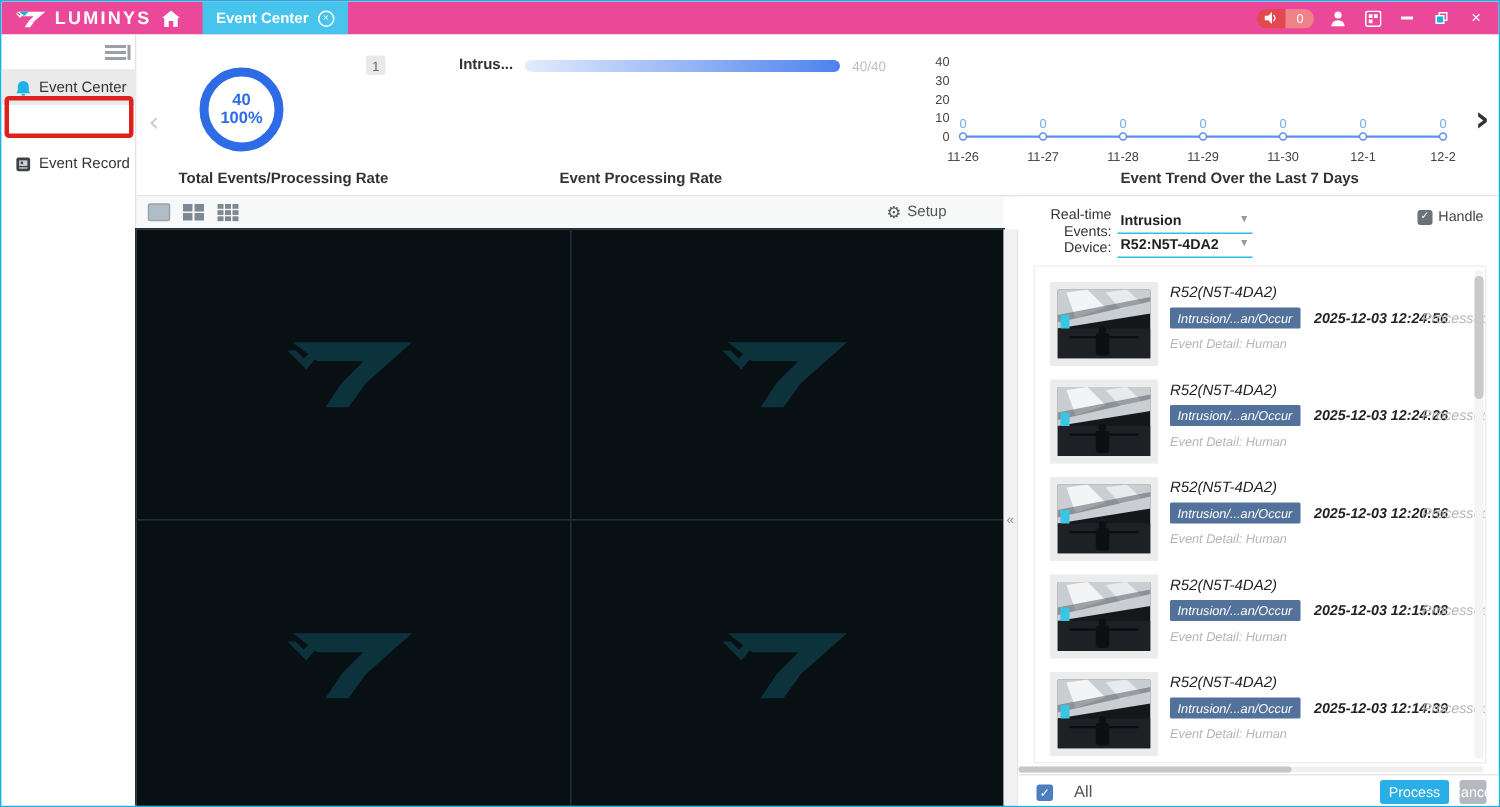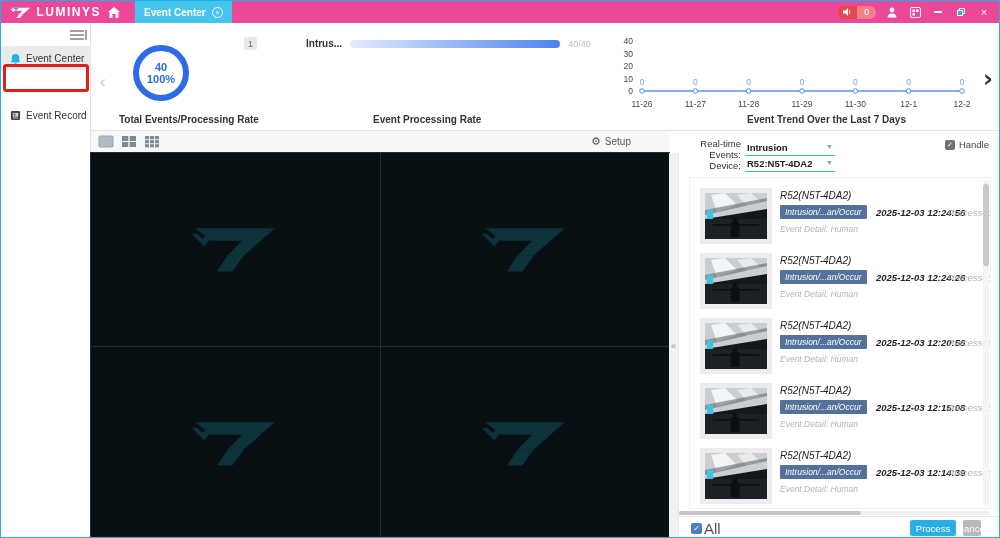--- a/index.html
+++ b/index.html
@@ -166,7 +166,7 @@
       </svg>
       <span>Event Center</span>
     </div>
-    <div class="side-item" style="top:74px;align-items:flex-end;">
+    <div class="side-item" style="top:74px;">
       <svg width="11" height="11" viewBox="0 0 12 12">
         <rect x="1" y="1" width="10" height="10" rx="1.5" fill="#3c4248"></rect>
         <rect x="3" y="3.2" width="6" height="4" fill="#cfd4d8"></rect>

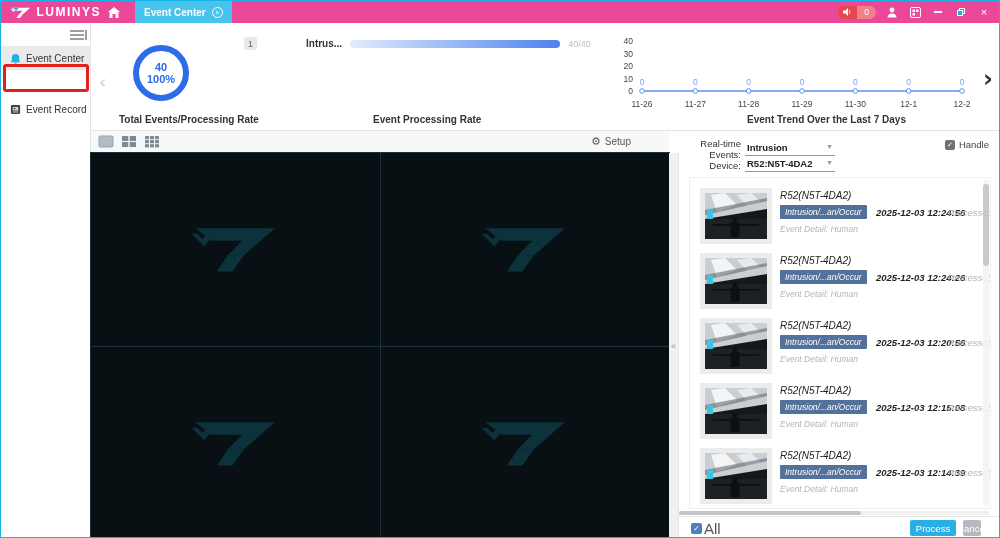--- a/index.html
+++ b/index.html
@@ -84,7 +84,7 @@
   .hscroll .thumb { position:absolute; left:0; top:0; height:4px; width:182px; background:#c6c6c6; border-radius:2px; cursor:pointer; }
   .bottom-bar { position:absolute; left:0; top:385px; width:322px; height:23px; border-top:1px solid #e6e6e6; background:#fff; display:flex; align-items:center; }
   .chk { width:11px; height:11px; margin-left:12px; background:#4d7fc0; border-radius:2px; color:#fff; font-size:8px; line-height:11px; text-align:center; cursor:pointer; }
-  .chk-label { margin-left:2px; font-size:15px; color:#555; }
+  .chk-label { margin-left:14px; font-size:11px; color:#555; }
   .btn { height:16px; border-radius:2px; color:#fff; font-size:9.5px; display:flex; align-items:center; justify-content:center; cursor:pointer; }
   .btn.process { margin-left:auto; width:46px; background:#29aee6; }
   .btn.cancel { margin-left:7px; margin-right:20px; width:18px; background:#b4b9bf; }

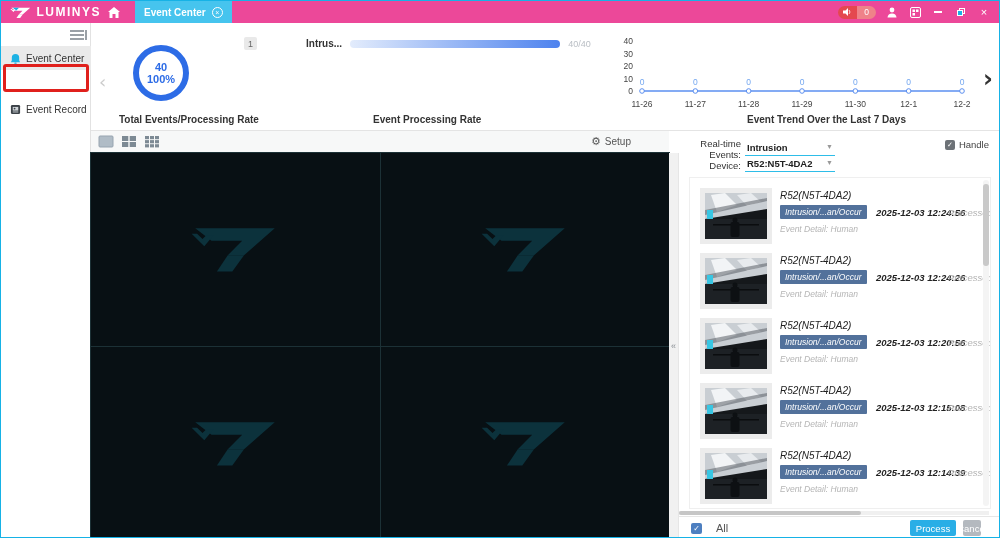--- a/index.html
+++ b/index.html
@@ -87,7 +87,7 @@
   .chk-label { margin-left:14px; font-size:11px; color:#555; }
   .btn { height:16px; border-radius:2px; color:#fff; font-size:9.5px; display:flex; align-items:center; justify-content:center; cursor:pointer; }
   .btn.process { margin-left:auto; width:46px; background:#29aee6; }
-  .btn.cancel { margin-left:7px; margin-right:20px; width:18px; background:#b4b9bf; }
+  .btn.cancel { margin-left:7px; margin-right:10px; width:18px; background:#b4b9bf; }
 </style>
 </head>
 <body>

